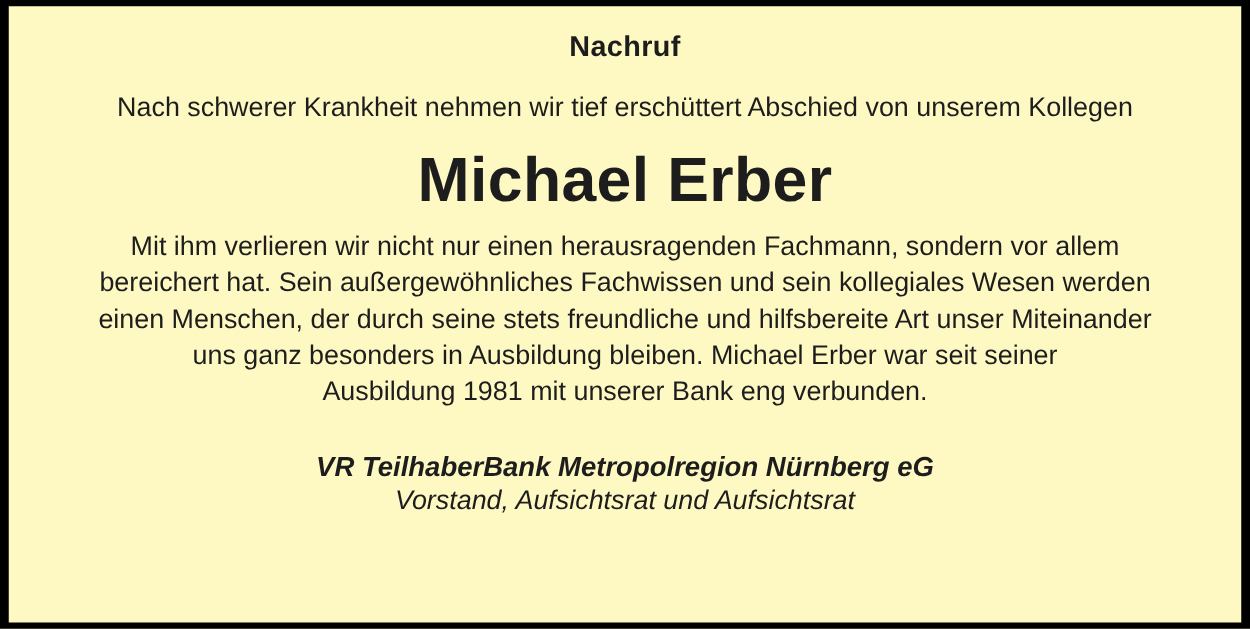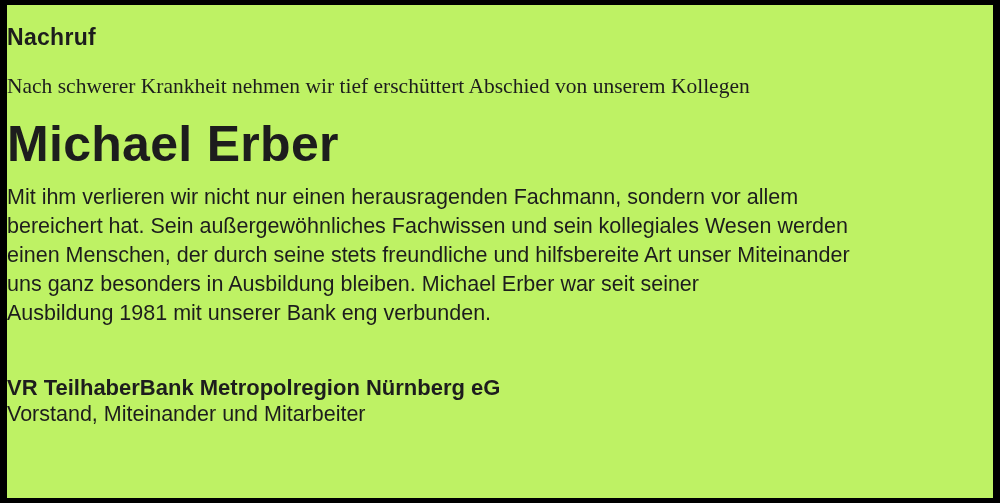--- a/index.html
+++ b/index.html
@@ -16,9 +16,9 @@
       left: 7px;
       right: 7px;
       bottom: 5px;
-      background: #bef264;
+      background: #fef9c3;
       color: #1d1d1d;
-      text-align: left;
+      text-align: center;
       overflow: hidden;
     }
     .heading {

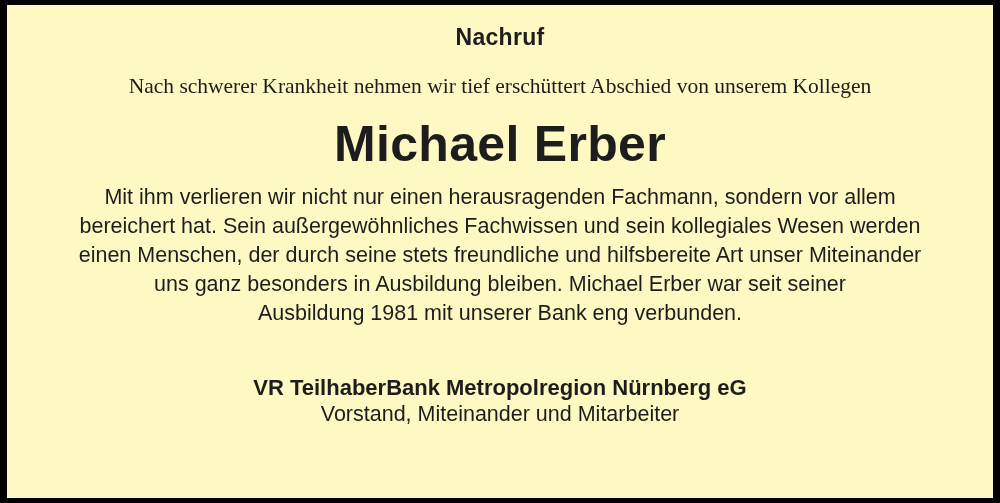--- a/index.html
+++ b/index.html
@@ -33,7 +33,6 @@
       font-size: 21.5px;
       line-height: 25px;
       white-space: nowrap;
-      font-family: Liberation Serif, serif;
     }
     .name {
       margin: 26px 0 0 0;

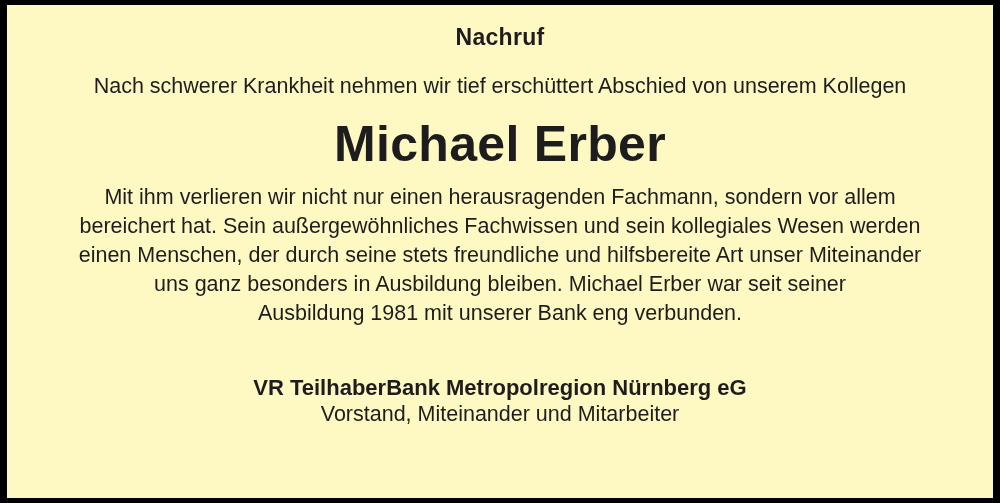--- a/index.html
+++ b/index.html
@@ -48,7 +48,7 @@
       line-height: 29px;
       white-space: nowrap;
     }
-    .footer { margin-top: 46px; }
+    .footer { margin-top: 32px; font-style: italic; }
     .org {
       font-size: 22px;
       font-weight: bold;

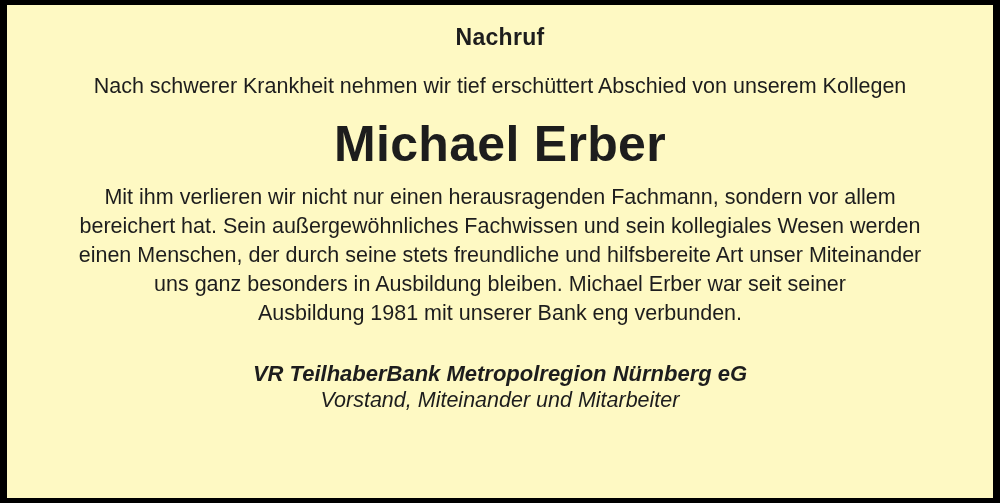--- a/index.html
+++ b/index.html
@@ -85,7 +85,7 @@
 
   <div class="footer">
     <div class="org">VR TeilhaberBank Metropolregion Nürnberg eG</div>
-    <div class="signatories">Vorstand, Miteinander und Mitarbeiter</div>
+    <div class="signatories">Vorstand, Aufsichtsrat und Aufsichtsrat</div>
   </div>
 
 </div>

